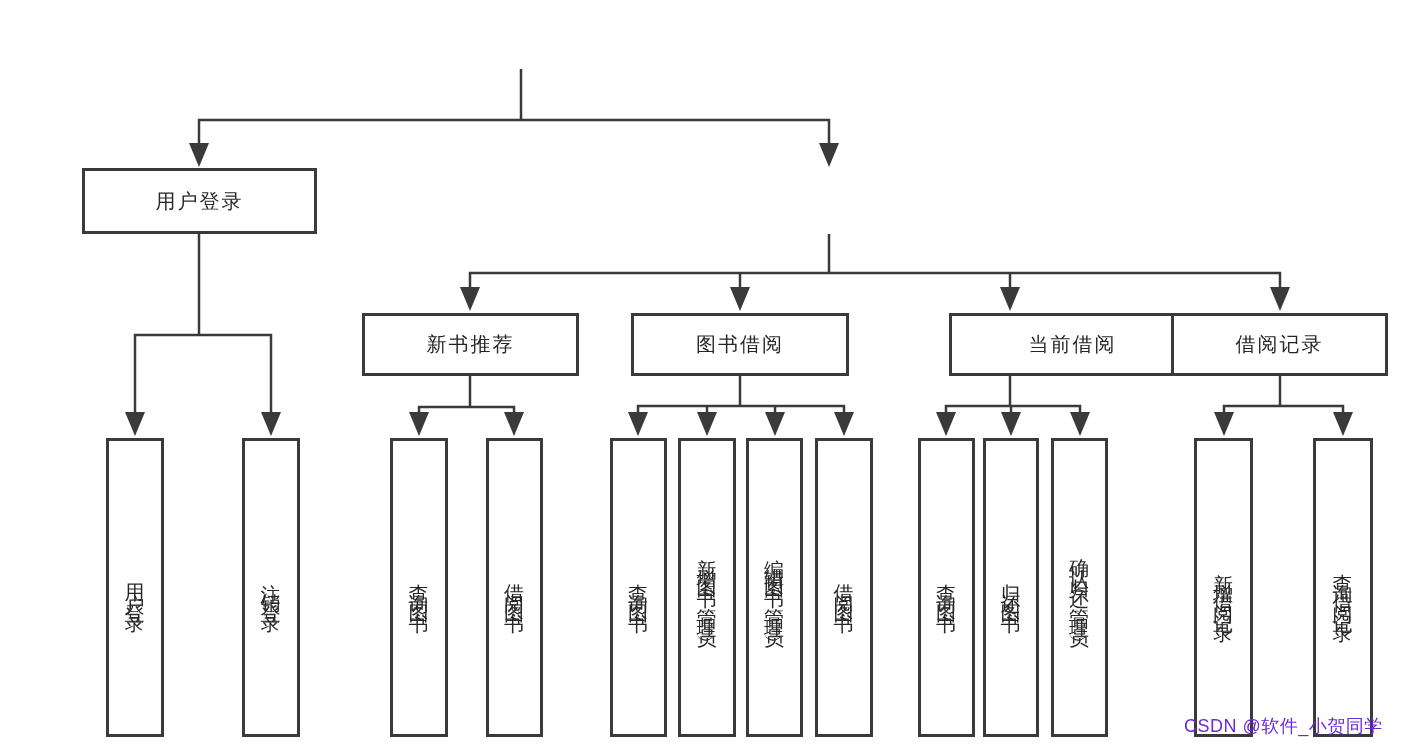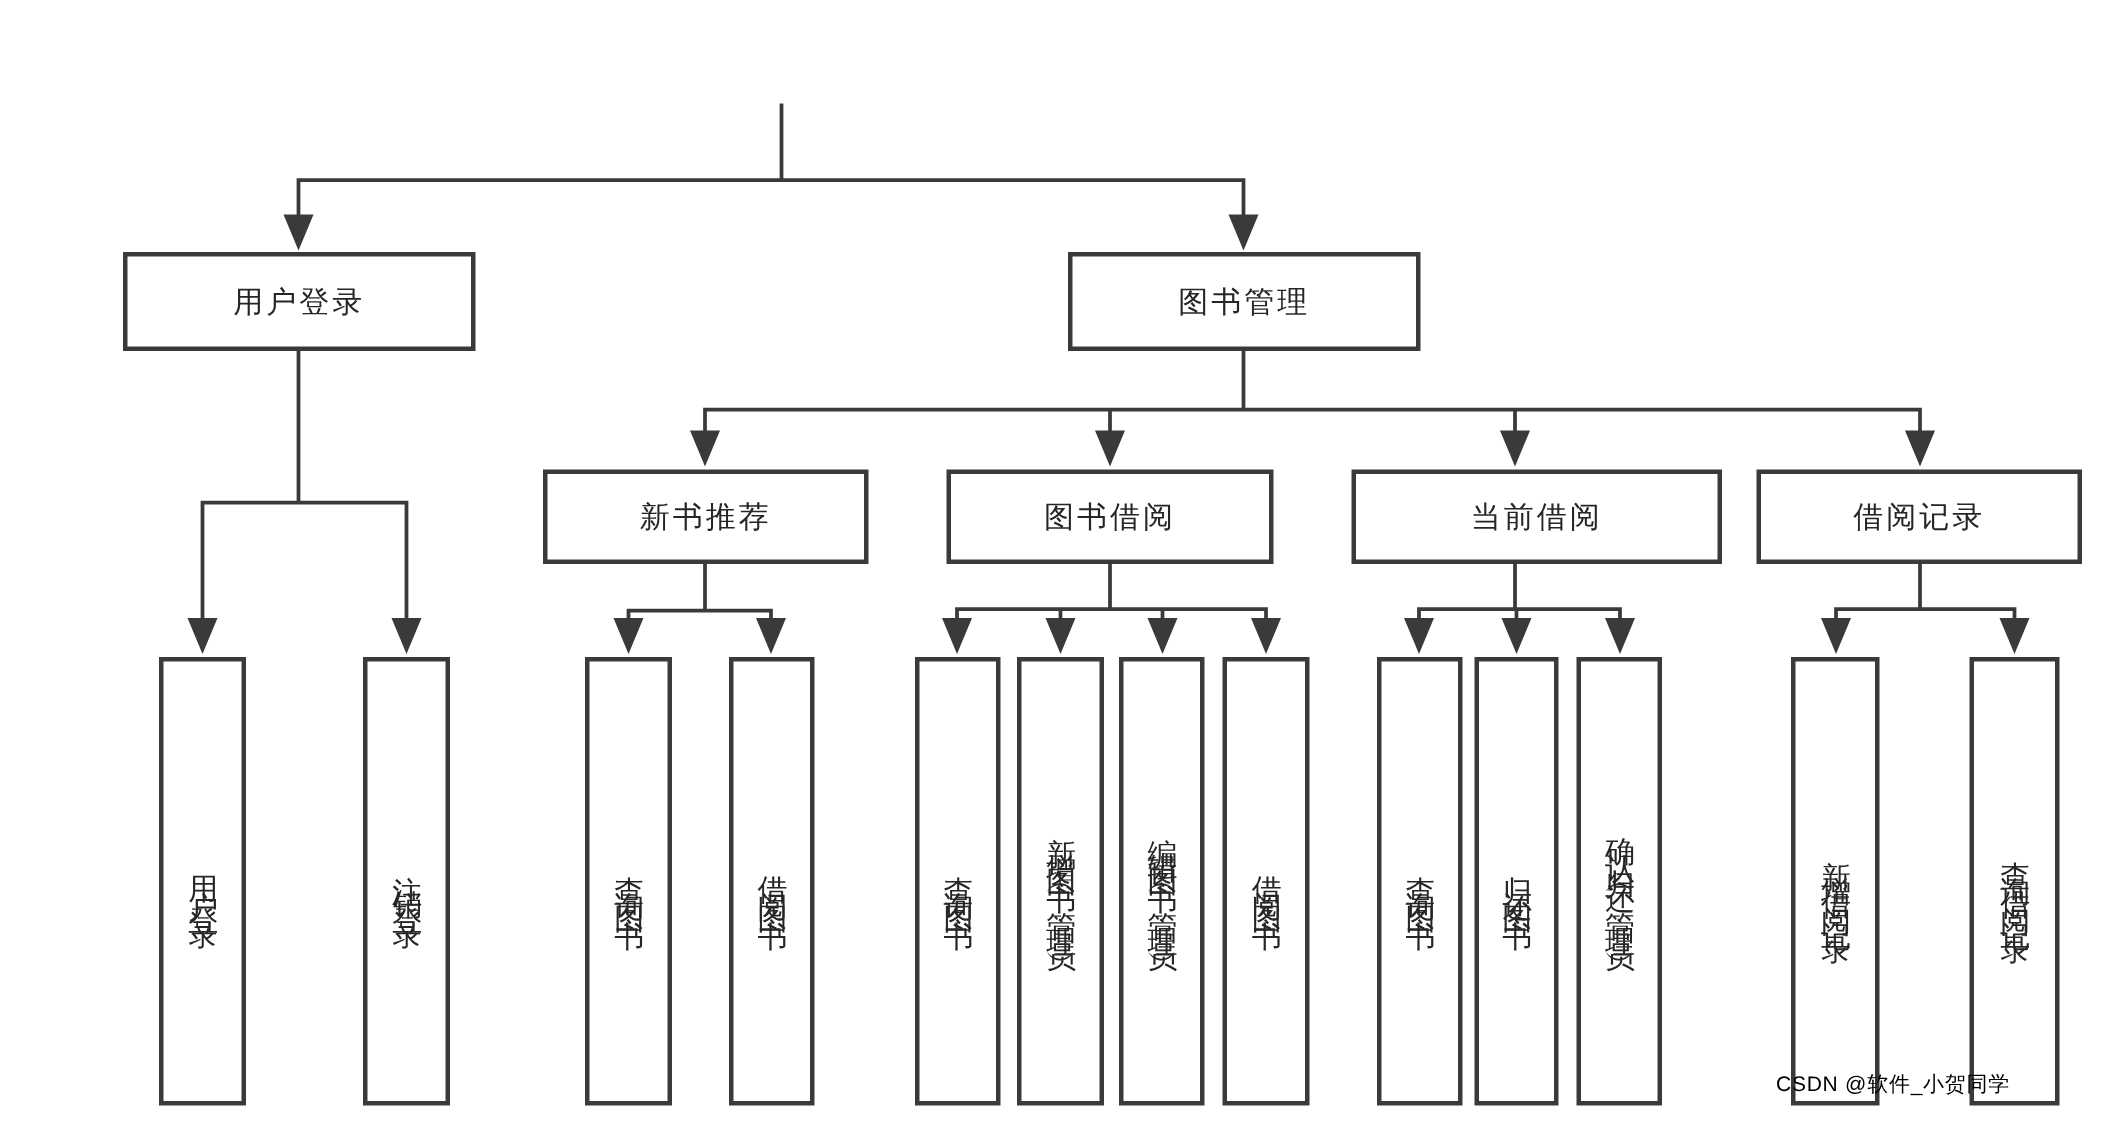--- a/index.html
+++ b/index.html
@@ -112,9 +112,6 @@
   <div class="box hbox" style="left:82px; top:168px; width:235px; height:66px;">
     <span>用户登录</span>
   </div>
-  <div class="box hbox" style="left:712px; top:168px; width:235px; height:66px;">
-    <span>图书管理</span>
-  </div>
 
   <div class="box hbox" style="left:362px; top:313px; width:217px; height:63px;">
     <span>新书推荐</span>

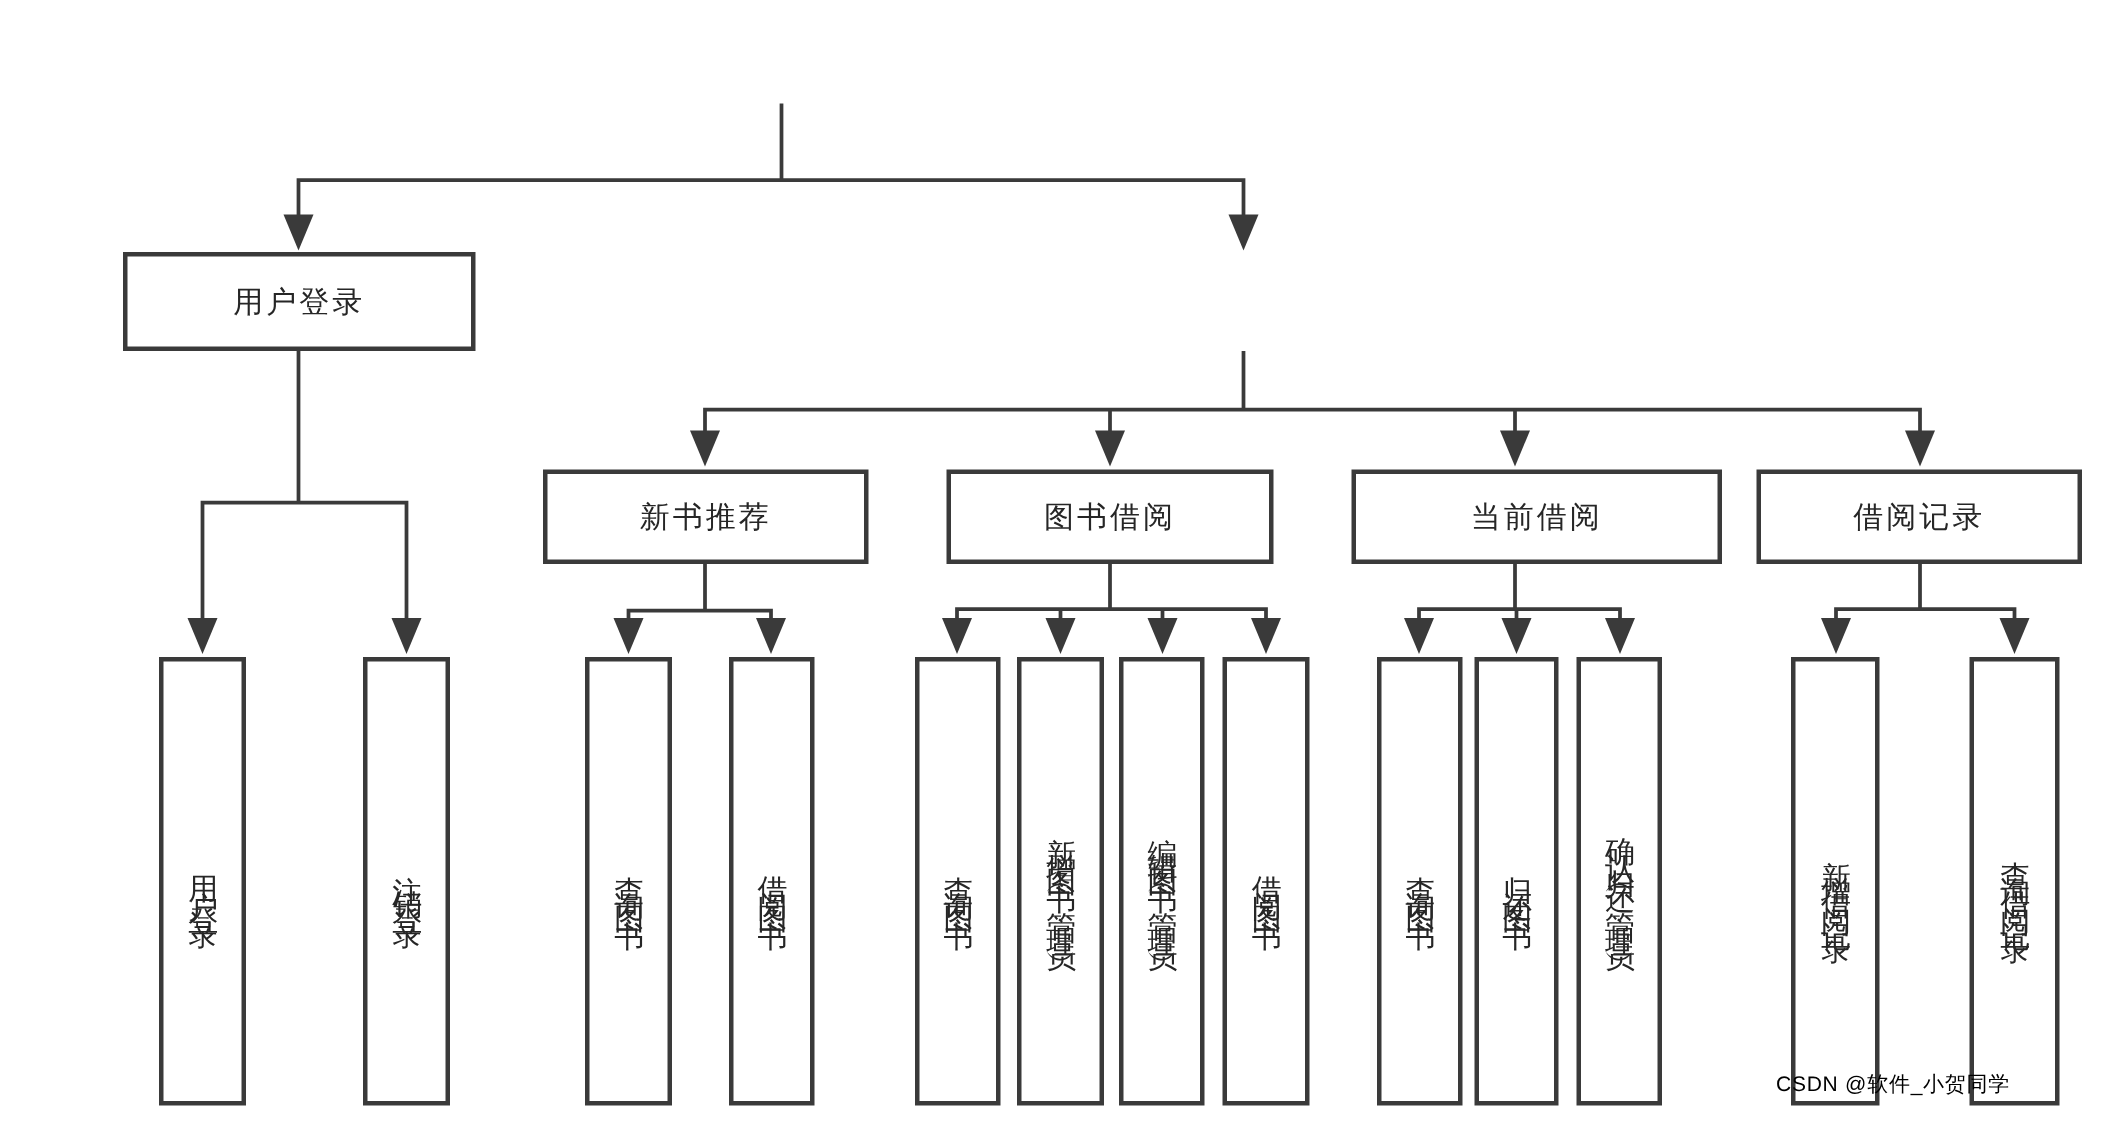--- a/index.html
+++ b/index.html
@@ -119,7 +119,7 @@
   <div class="box hbox" style="left:631px; top:313px; width:218px; height:63px;text-align:center;">
     <span>图书借阅</span>
   </div>
-  <div class="box hbox" style="left:901px; top:313px; width:247px; height:63px;">
+  <div class="box hbox" style="left:949px; top:313px; width:247px; height:63px;">
     <span>当前借阅</span>
   </div>
   <div class="box hbox" style="left:1171px; top:313px; width:217px; height:63px;">

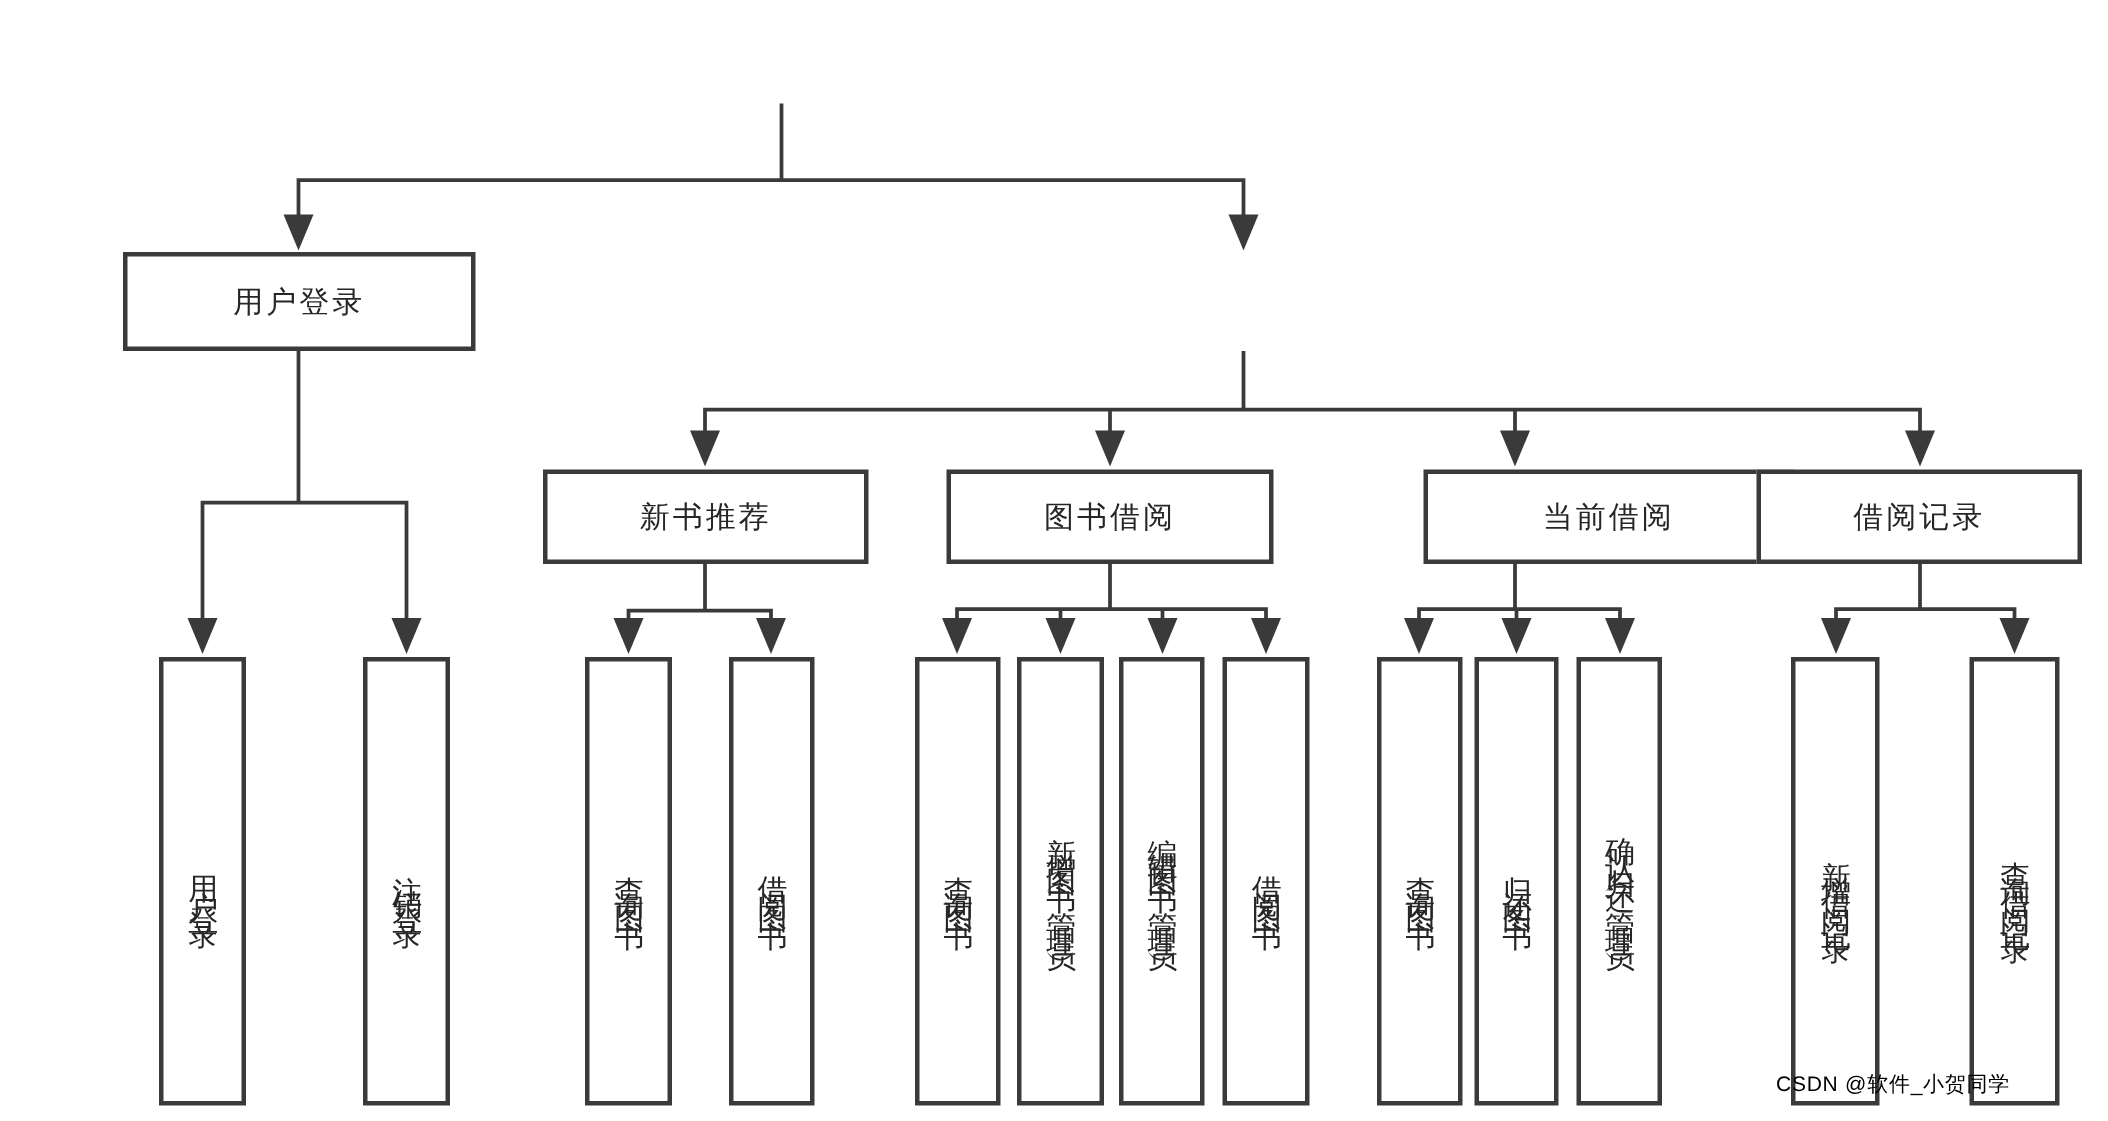--- a/index.html
+++ b/index.html
@@ -44,9 +44,9 @@
     position: absolute;
     left: 1184px;
     top: 714px;
-    font-size: 14px;
+    font-size: 18px;
     letter-spacing: 0.5px;
-    color: #000000;
+    color: #6d28d9;
     white-space: nowrap;
     z-index: 5;
   }

